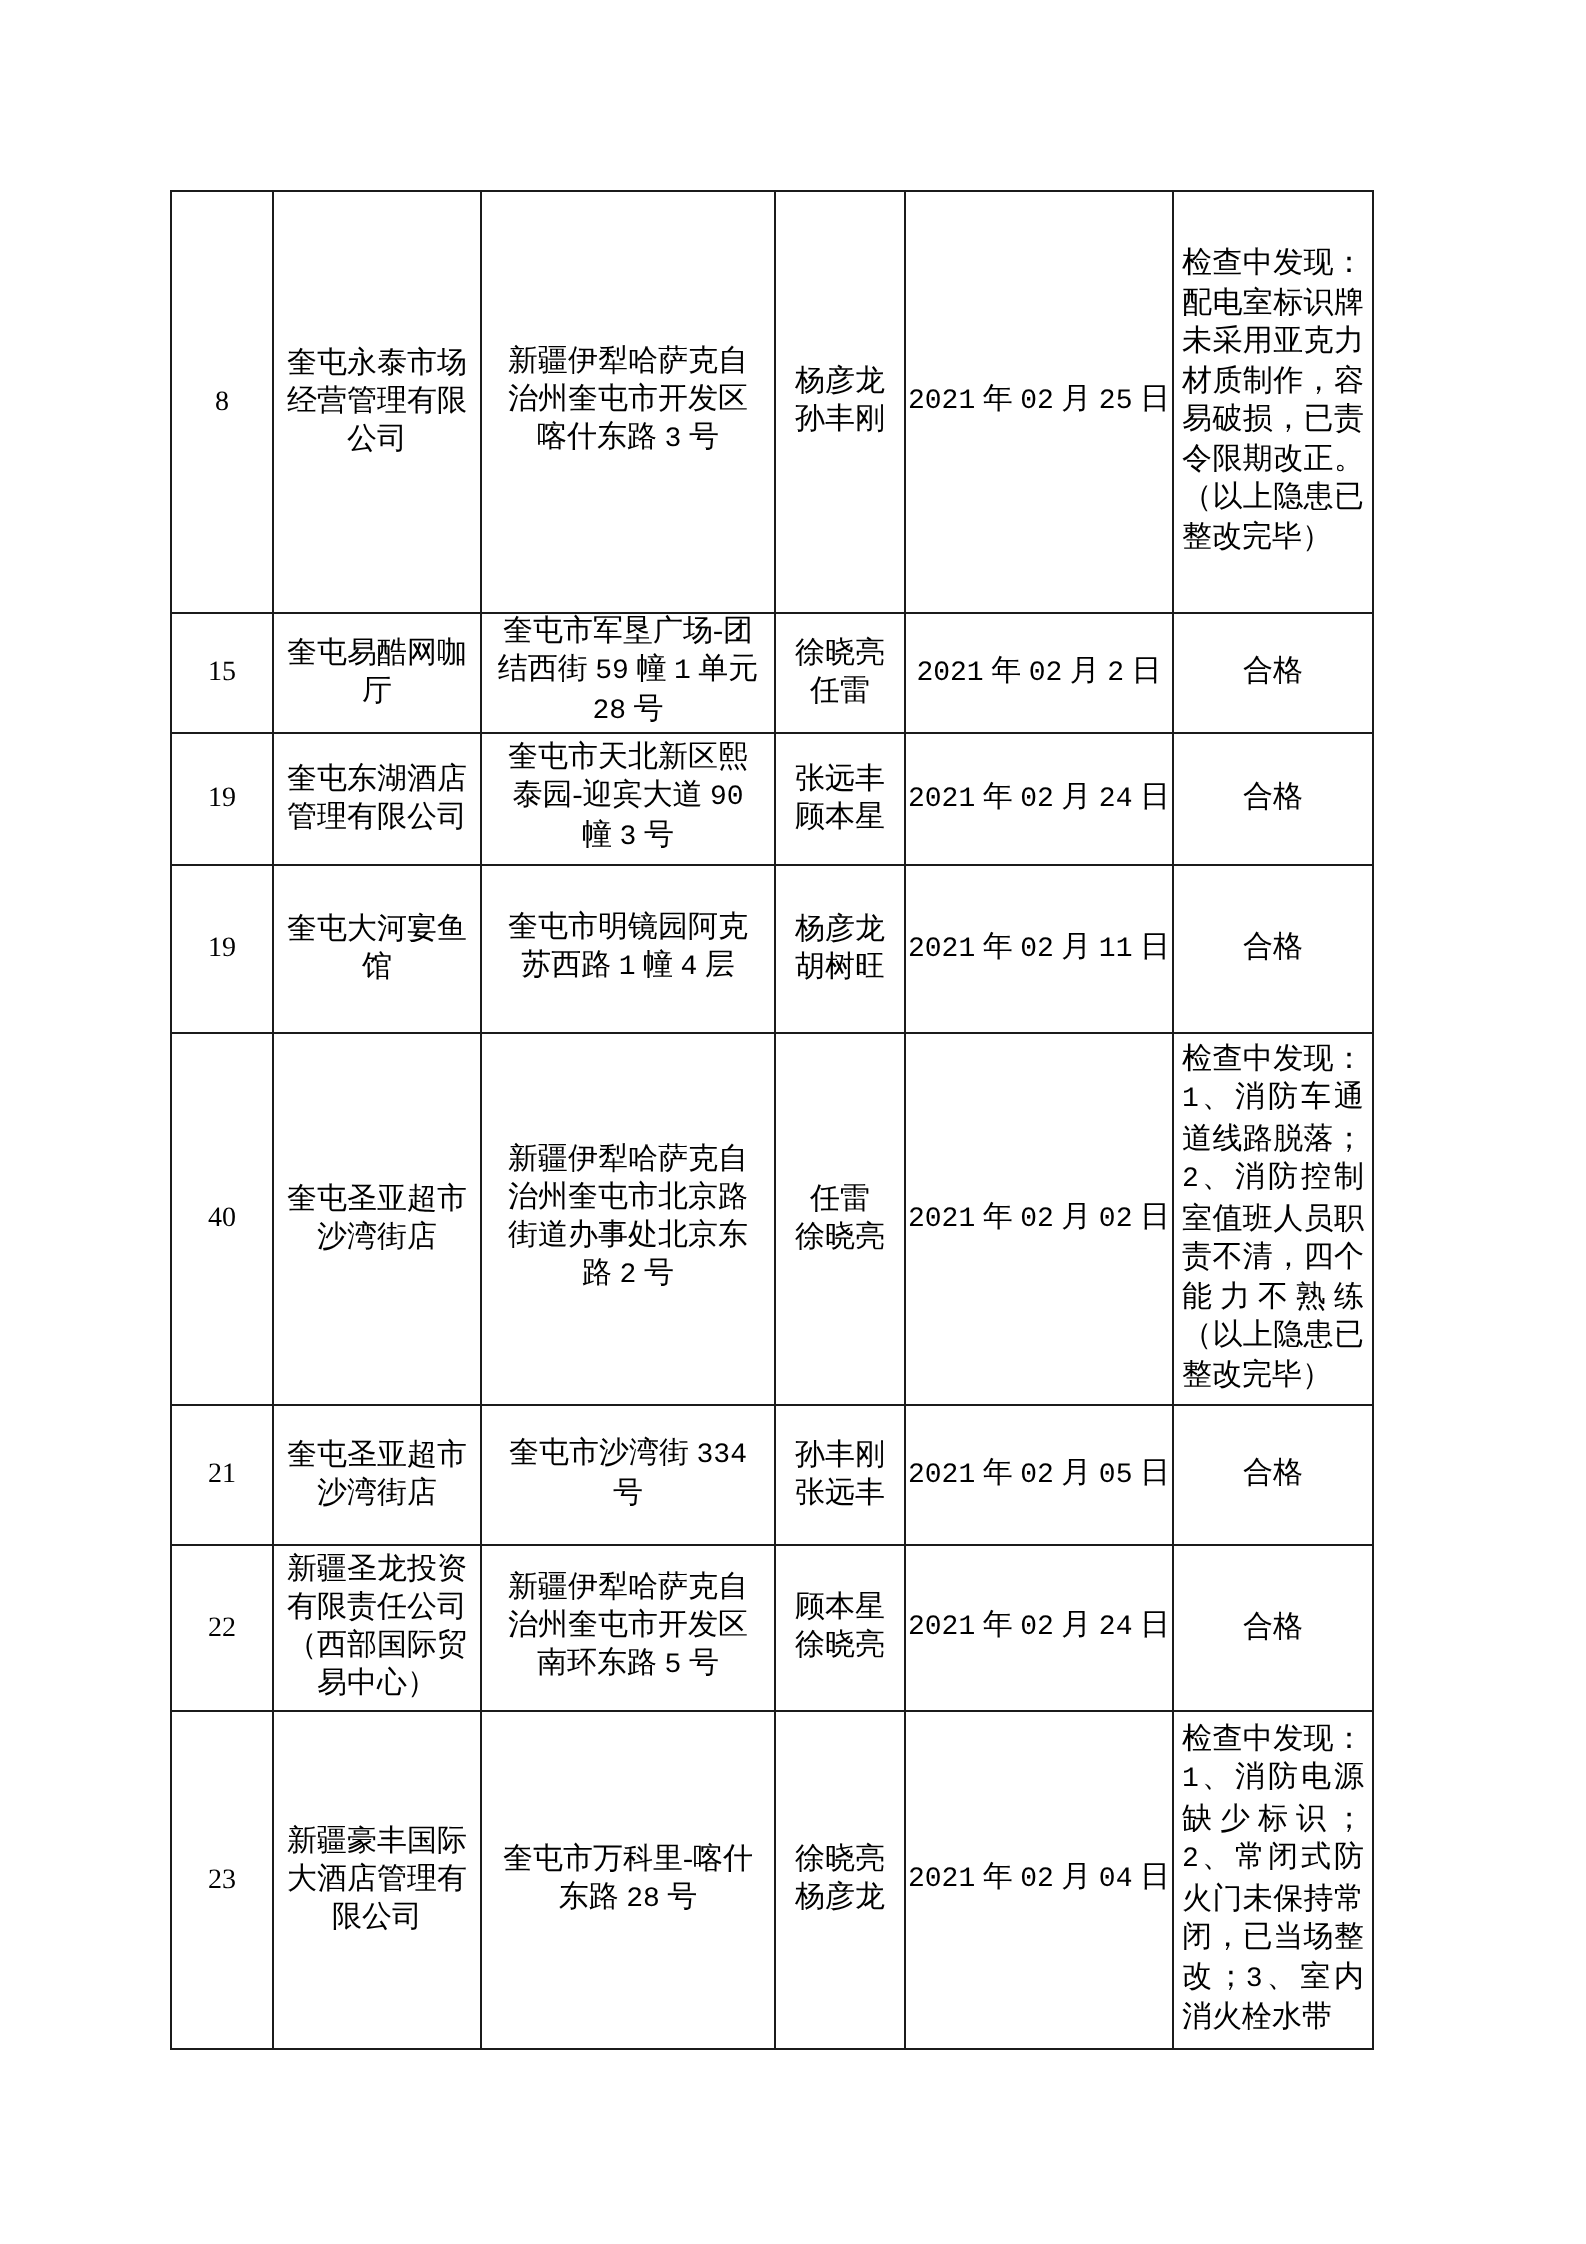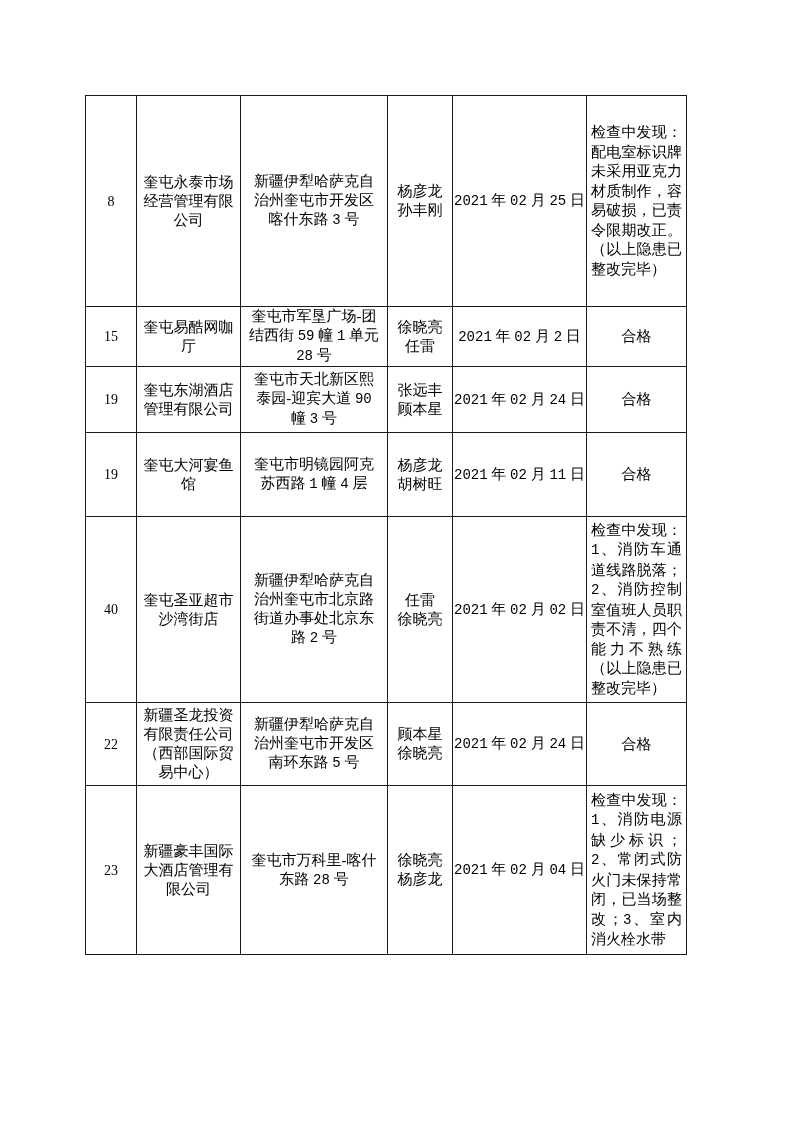--- a/index.html
+++ b/index.html
@@ -134,6 +134,17 @@
         <td class="date"><span class="digits">2021</span> 年 <span class="digits">02</span> 月 <span class="digits">02</span> 日</td>
         <td class="result long">检查中发现：<span class="digits">1</span>、消防车通道线路脱落；<span class="digits">2</span>、消防控制室值班人员职责不清，四个能力不熟练（以上隐患已整改完毕）</td>
       </tr>
+      <tr class="r21">
+        <td class="num">21</td>
+        <td>奎屯圣亚超市沙湾街店</td>
+        <td>奎屯市沙湾街 <span class="digits">334</span> 号</td>
+        <td class="insp">
+          <div class="insp-name">孙丰刚</div>
+          <div class="insp-name">张远丰</div>
+        </td>
+        <td class="date"><span class="digits">2021</span> 年 <span class="digits">02</span> 月 <span class="digits">05</span> 日</td>
+        <td class="result">合格</td>
+      </tr>
       <tr class="r22">
         <td class="num">22</td>
         <td>新疆圣龙投资有限责任公司（西部国际贸易中心）</td>

